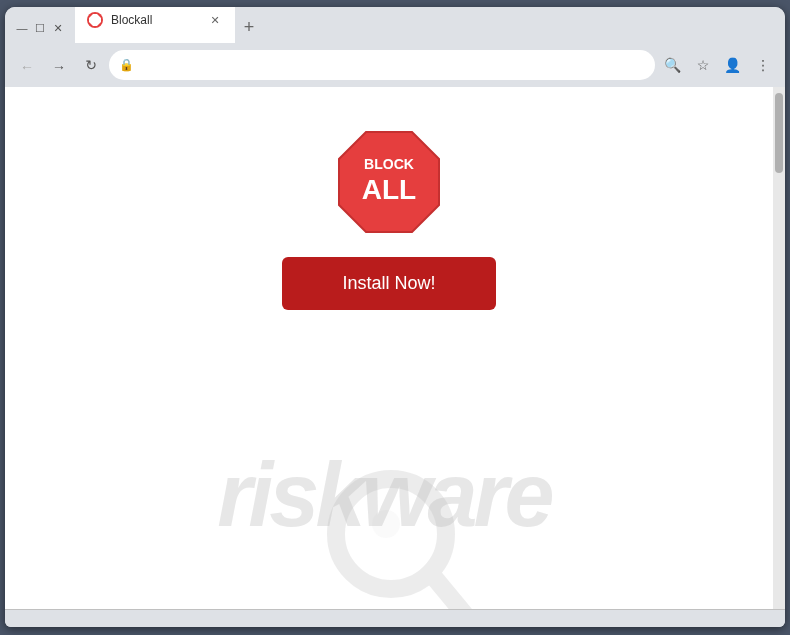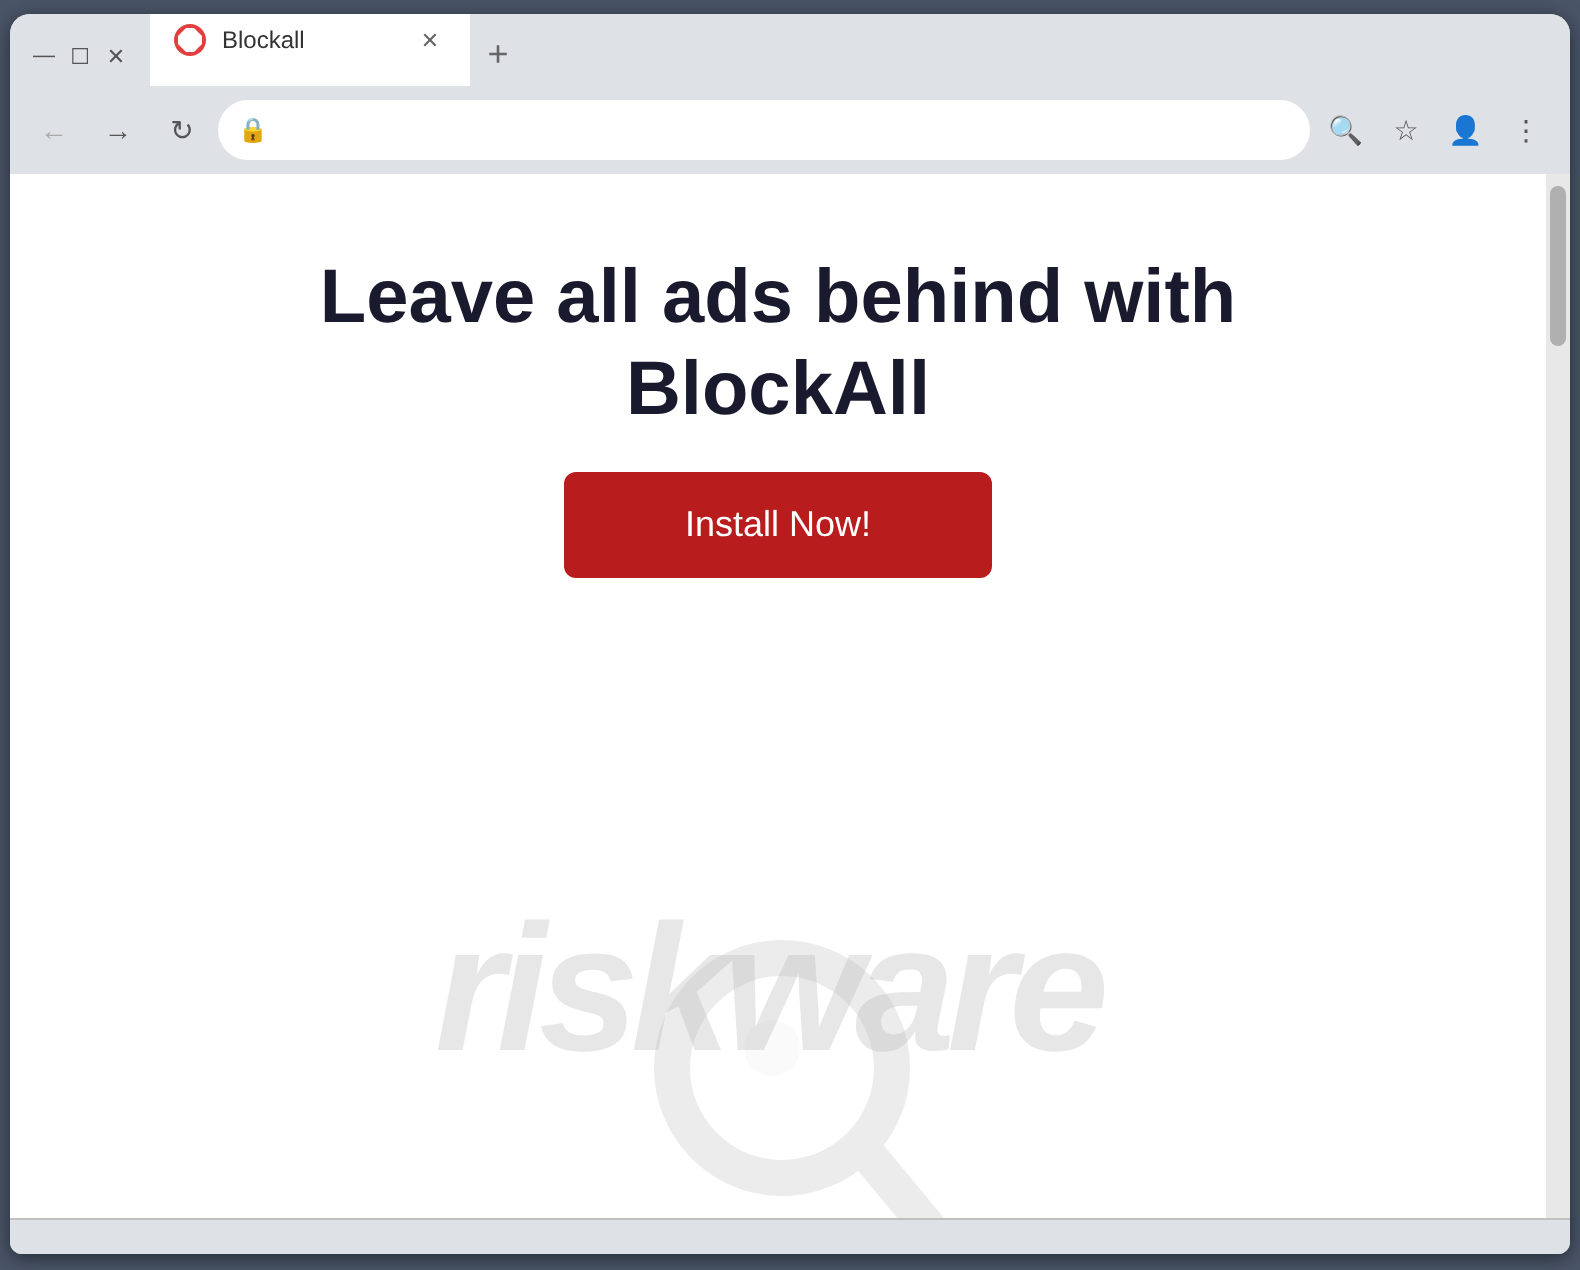--- a/index.html
+++ b/index.html
@@ -348,6 +348,16 @@
           </div>
         </div>
 
+        <div class="stop-sign">
+          <svg viewBox="0 0 110 110" width="110" height="110">
+
+            <polygon points="32,5 78,5 105,32 105,78 78,105 32,105 5,78 5,32" fill="#e53e3e" stroke="#c53030" stroke-width="2"></polygon>
+
+            <text x="55" y="42" text-anchor="middle" fill="white" font-family="Arial, sans-serif" font-size="14" font-weight="700">BLOCK</text>
+
+            <text x="55" y="72" text-anchor="middle" fill="white" font-family="Arial, sans-serif" font-size="28" font-weight="900">ALL</text>
+          </svg>
+        </div>
 
         <h1 class="headline">Leave all ads behind with BlockAll</h1>
 

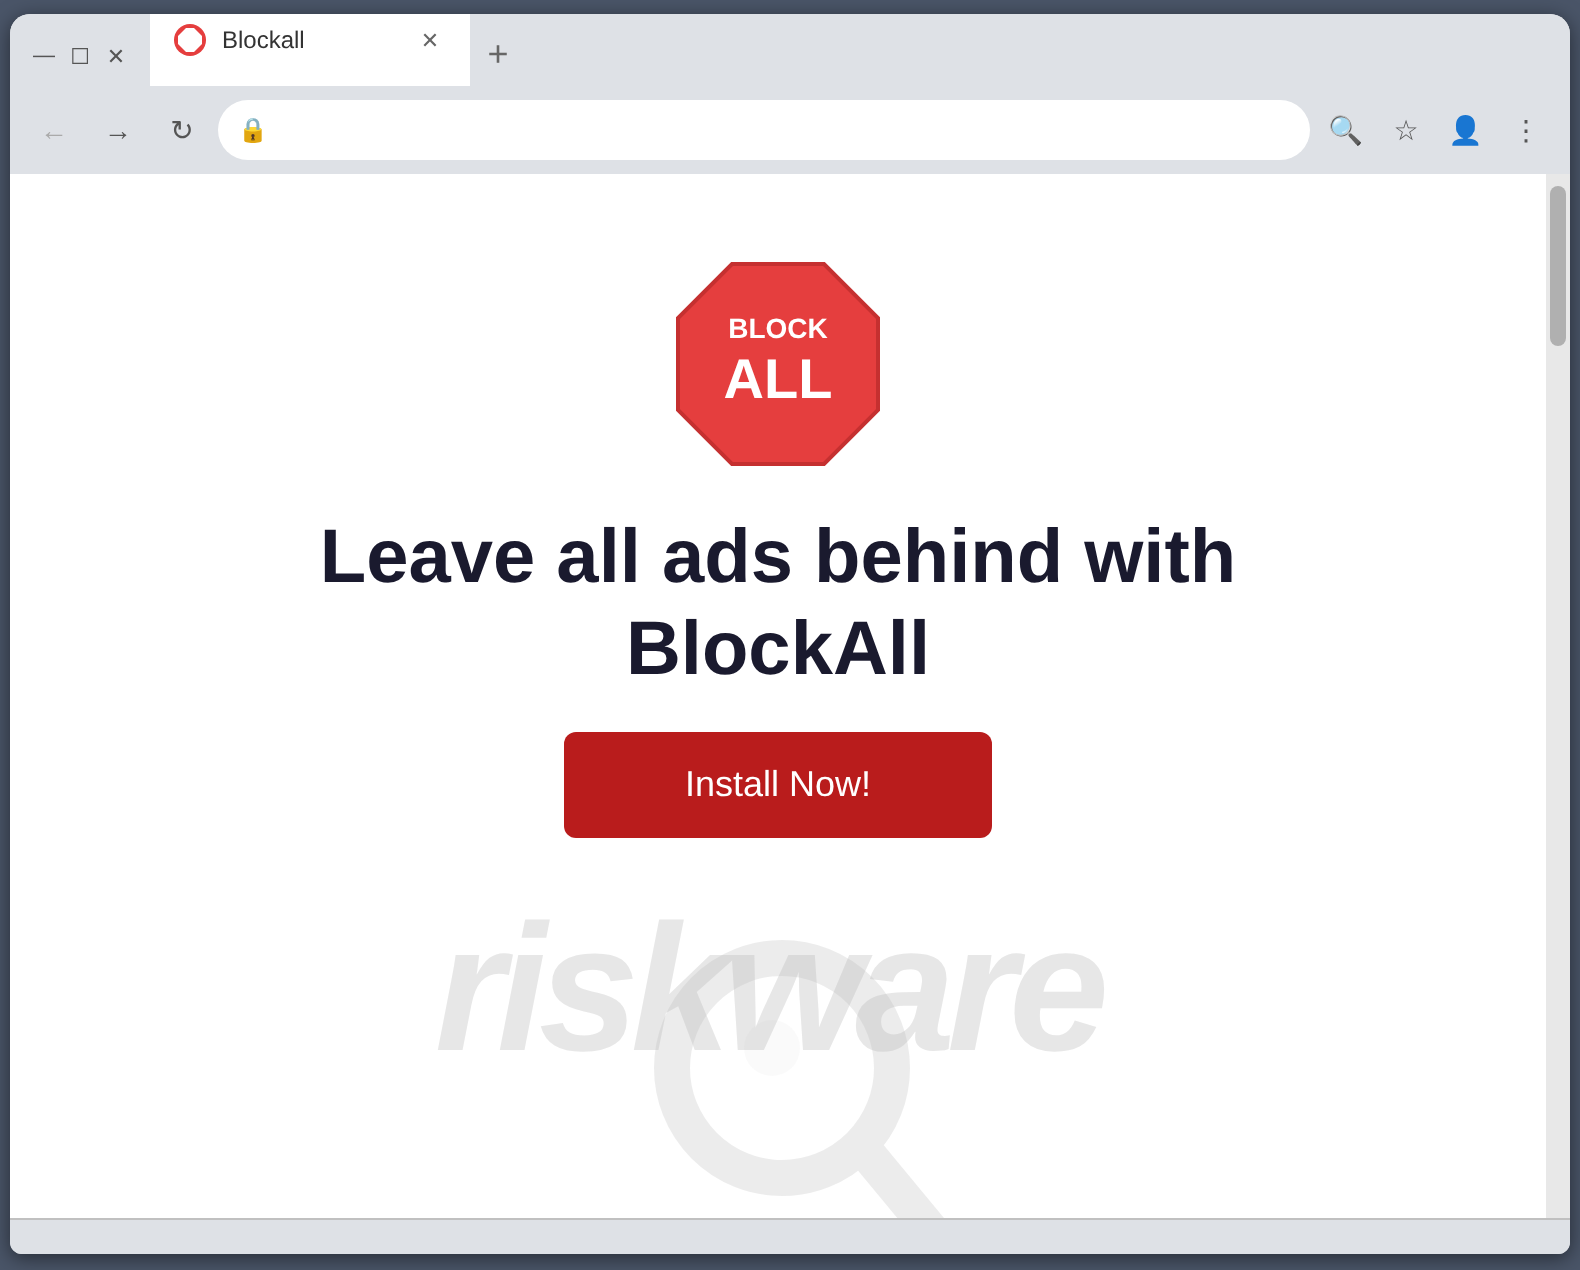--- a/index.html
+++ b/index.html
@@ -359,7 +359,6 @@
           </svg>
         </div>
 
-        <h1 class="headline">Leave all ads behind with BlockAll</h1>
 
 
         <button class="install-btn">Install Now!</button>

